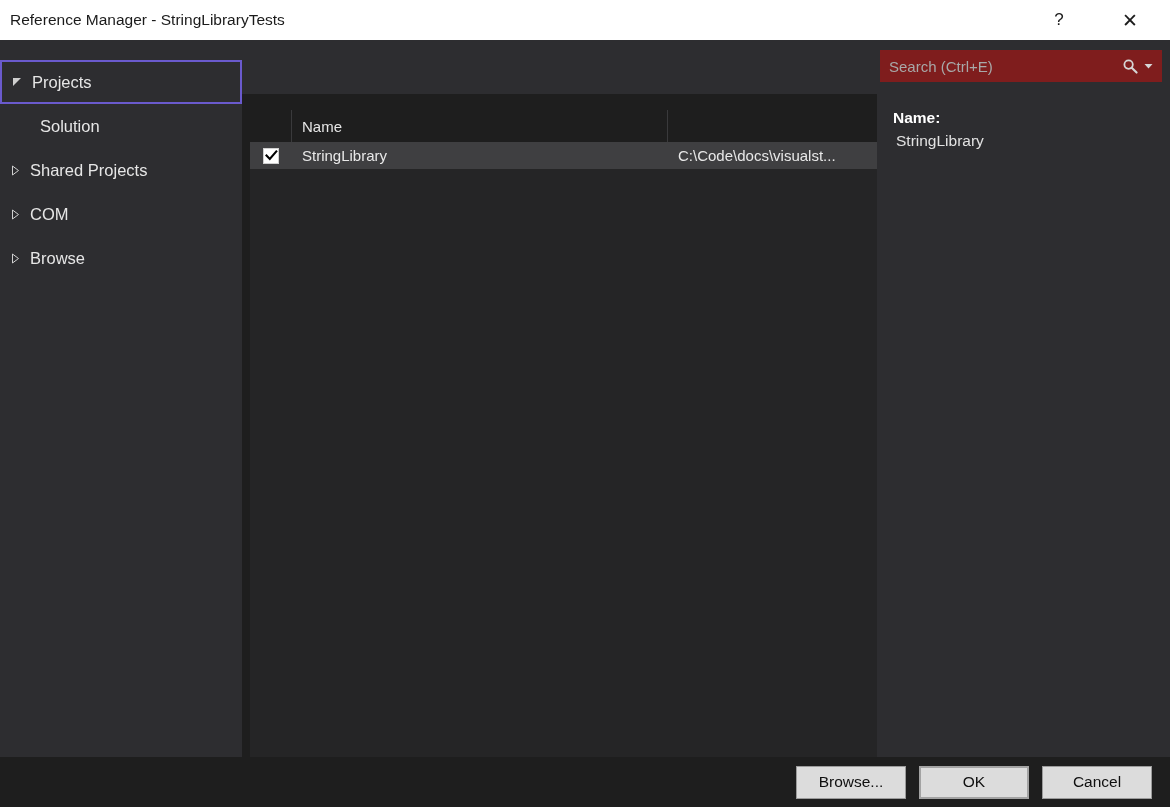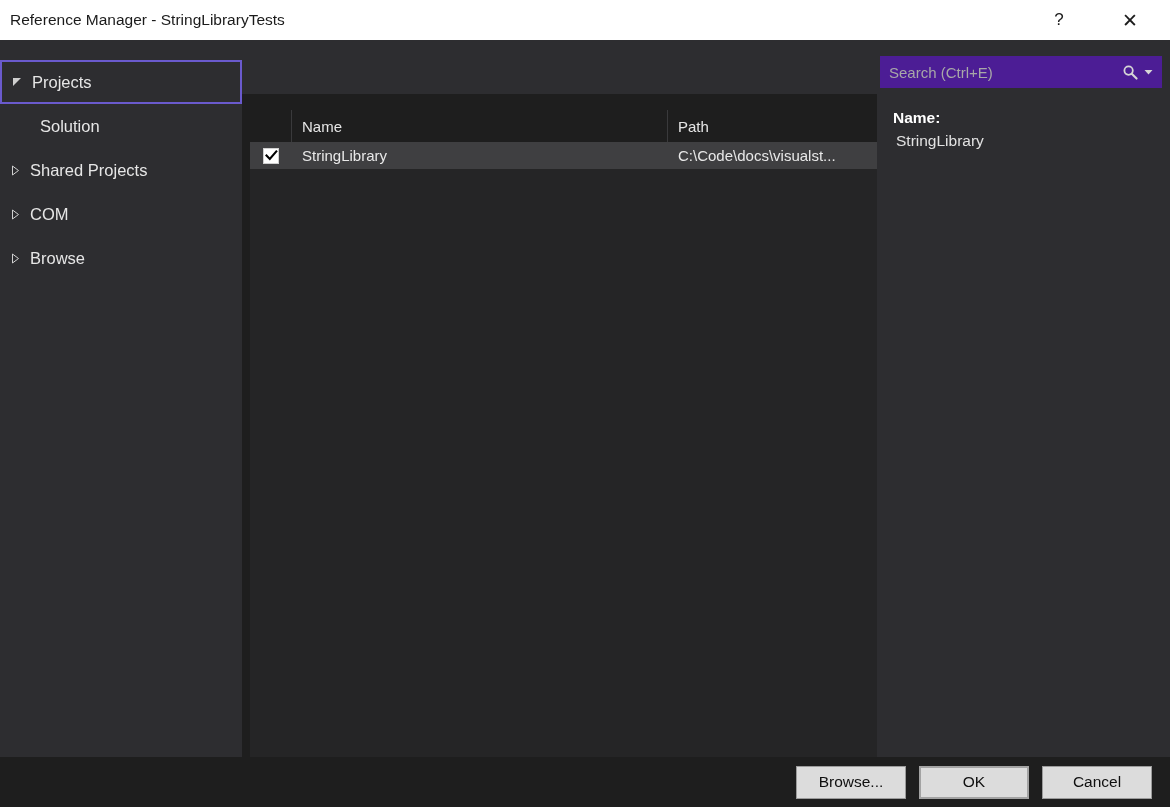--- a/index.html
+++ b/index.html
@@ -89,9 +89,9 @@
   }
   .search-box {
     position: absolute;
-    left: 880px; top: 56px;
+    left: 880px; top: 50px;
     width: 282px; height: 32px;
-    background: #4c1d95;
+    background: #7f1d1d;
     display: flex;
     align-items: center;
   }

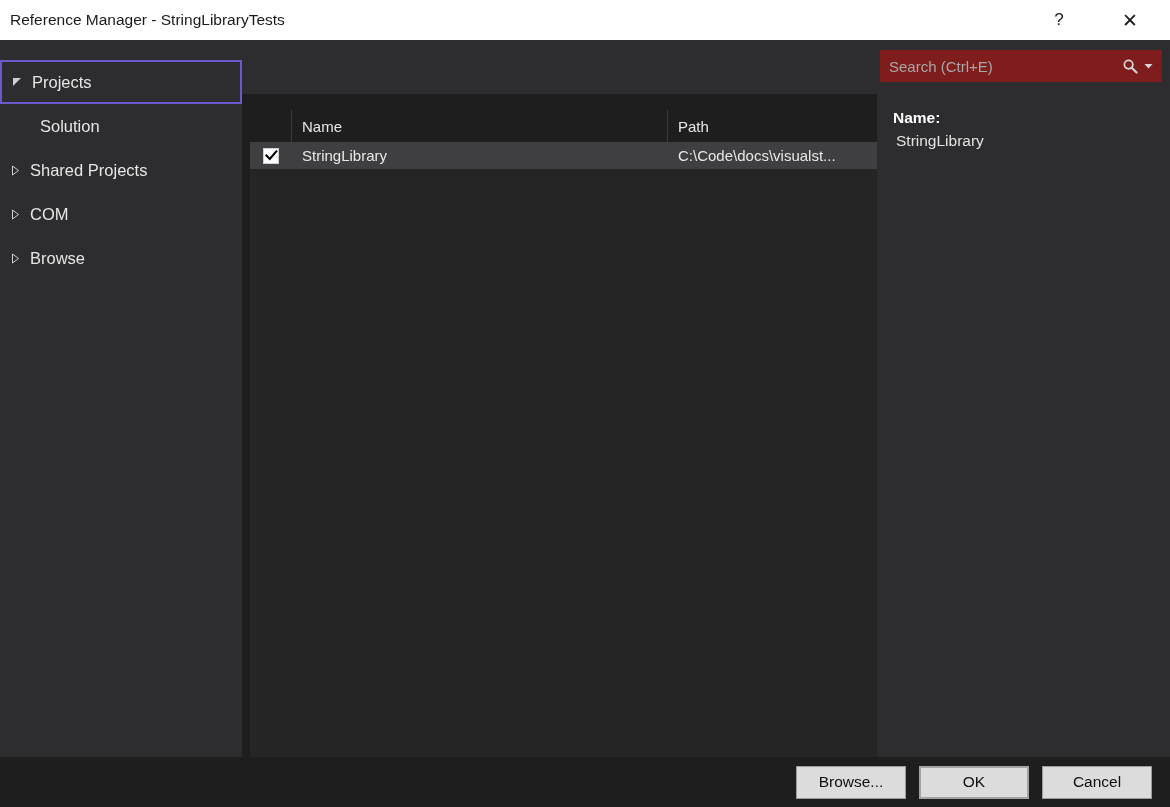--- a/index.html
+++ b/index.html
@@ -304,7 +304,6 @@
     <div class="list-header">
       <div class="hcell col-check"></div>
       <div class="hcell col-name">Name</div>
-      <div class="hcell col-path">Path</div>
     </div>
 
     <div class="list-body">

